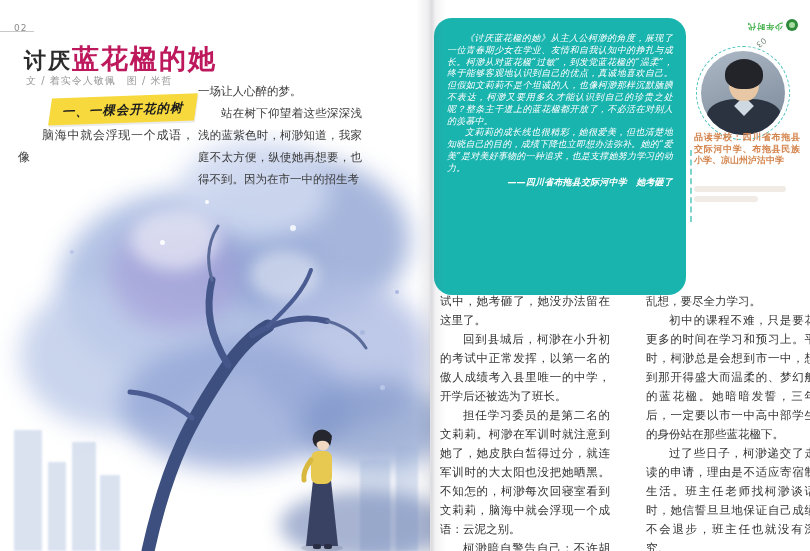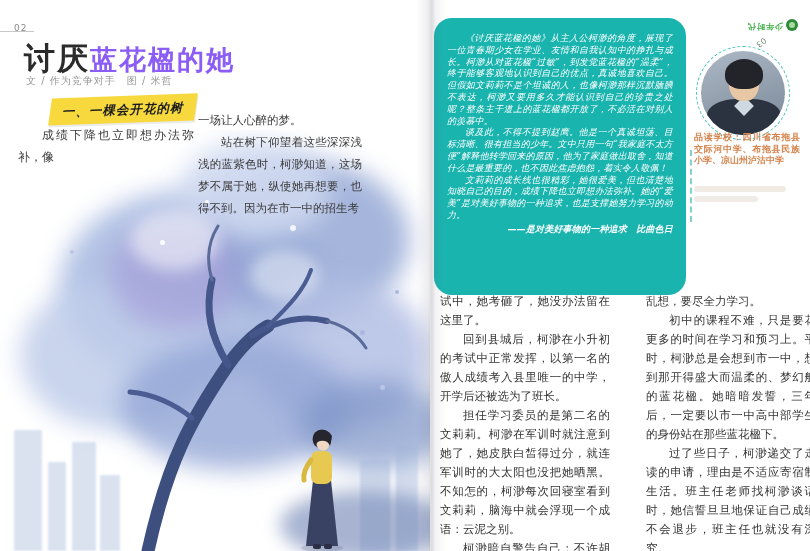--- a/index.html
+++ b/index.html
@@ -11,7 +11,7 @@
   .corner-rule { position:absolute; left:0; top:31px; width:34px; height:1px; background:#c9c9c9; }
   .page-num-left { position:absolute; left:14px; top:23px; font-size:9px; color:#8a8a8a; letter-spacing:1px; }
   .article-title { position:absolute; left:24px; top:38px; font-weight:700; letter-spacing:2px; white-space:nowrap; }
-  .article-title .t-black { font-size:31px; color:#2b2b2b; }
+  .article-title .t-black { font-size:22px; color:#2b2b2b; }
   .article-title .t-purple { font-size:27px; color:#8b5cf6; }
   .byline { position:absolute; left:26px; top:74px; font-size:10px; color:#979797; letter-spacing:1px; }
 

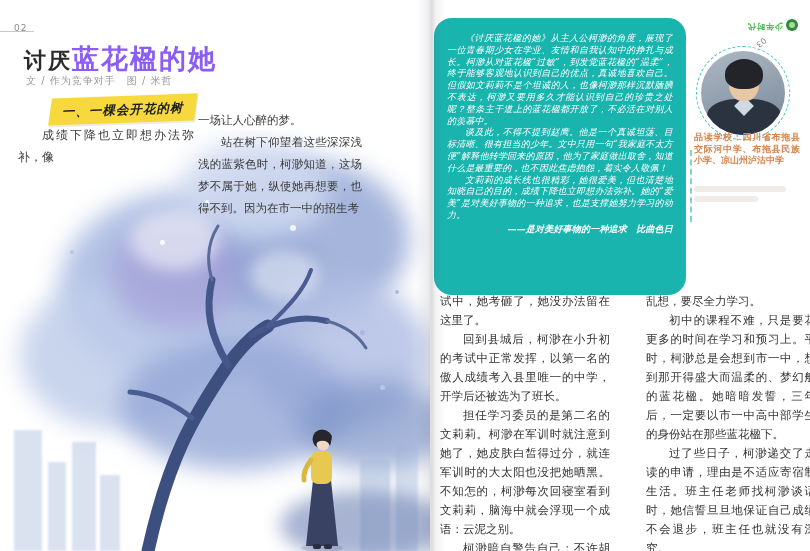--- a/index.html
+++ b/index.html
@@ -12,7 +12,7 @@
   .page-num-left { position:absolute; left:14px; top:23px; font-size:9px; color:#8a8a8a; letter-spacing:1px; }
   .article-title { position:absolute; left:24px; top:38px; font-weight:700; letter-spacing:2px; white-space:nowrap; }
   .article-title .t-black { font-size:22px; color:#2b2b2b; }
-  .article-title .t-purple { font-size:27px; color:#8b5cf6; }
+  .article-title .t-purple { font-size:27px; color:#be185d; }
   .byline { position:absolute; left:26px; top:74px; font-size:10px; color:#979797; letter-spacing:1px; }
 
   .ribbon { position:absolute; left:50px; top:96px; background:#f7d93d; padding:3px 12px 4px;

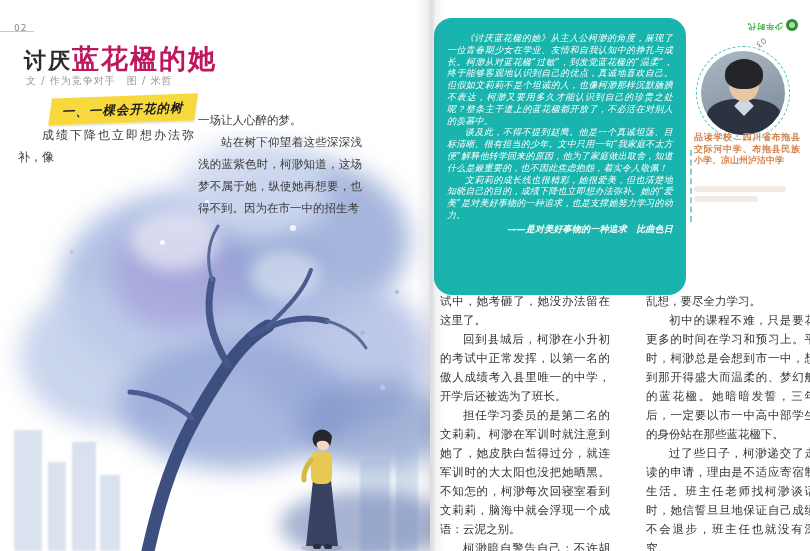--- a/index.html
+++ b/index.html
@@ -92,7 +92,7 @@
     <h1 class="article-title">
       <span class="t-black">讨厌</span><span class="t-purple">蓝花楹的她</span>
     </h1>
-    <div class="byline">文 / 作为竞争对手　图 / 米哲</div>
+    <div class="byline">文 / 着实令人敬佩　图 / 米哲</div>
 
     <div class="ribbon">
       <span>一、一棵会开花的树</span>

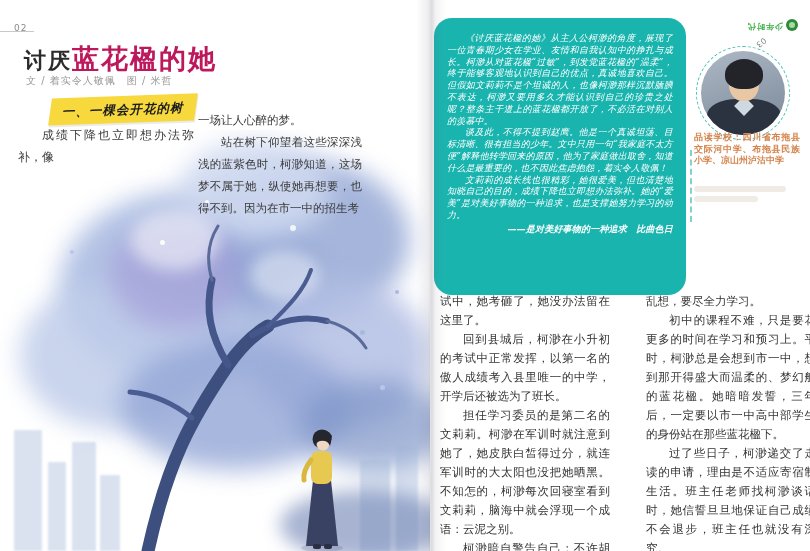--- a/index.html
+++ b/index.html
@@ -25,7 +25,7 @@
   .lp-col p { text-indent:2em; }
   .lp-col1 { left:18px; top:124px; width:176px; font-size:12px; line-height:22px; }
   .lp-col2 { left:198px; top:80px; width:164px; font-size:11.5px; line-height:22px; }
-  .lp-col2 p:first-child { text-indent:0;margin-top:29px; }
+  .lp-col2 p:first-child { text-indent:0; }
 
   
   .illust { position:absolute; left:0; top:130px; width:430px; height:421px; overflow:hidden; z-index:1; }

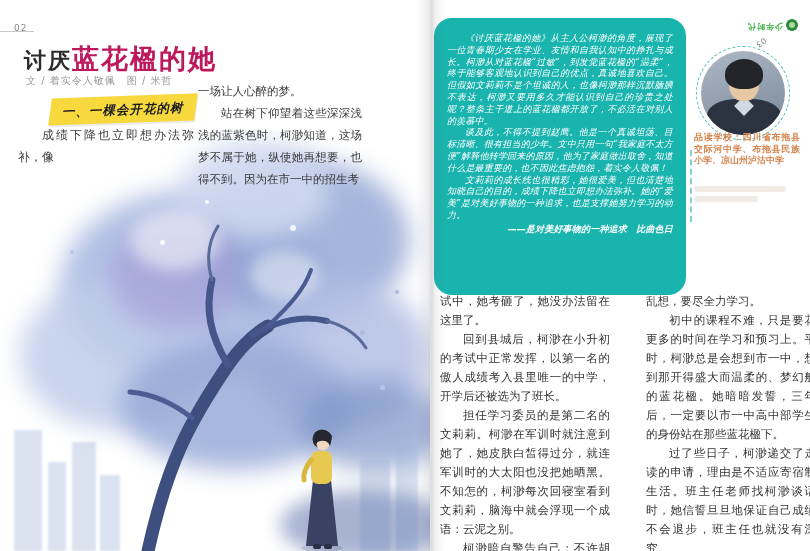--- a/index.html
+++ b/index.html
@@ -103,7 +103,7 @@
     </div>
     <div class="lp-col lp-col2">
       <p>一场让人心醉的梦。</p>
-      <p>站在树下仰望着这些深深浅浅的蓝紫色时，柯渺知道，这场梦不属于她，纵使她再想要，也得不到。因为在市一中的招生考</p>
+      <p>站在树下仰望着这些深深浅浅的蓝紫色时，柯渺知道，我家庭不太方便，纵使她再想要，也得不到。因为在市一中的招生考</p>
     </div>
 
     <div class="illust">

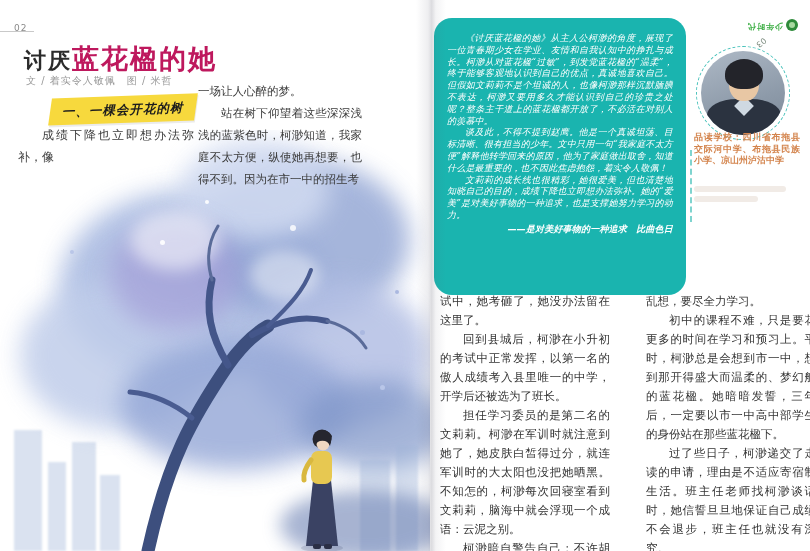--- a/index.html
+++ b/index.html
@@ -99,7 +99,7 @@
     </div>
 
     <div class="lp-col lp-col1">
-      <p>成绩下降也立即想办法弥补，像</p>
+      <p>脑海中就会浮现一个成语，像</p>
     </div>
     <div class="lp-col lp-col2">
       <p>一场让人心醉的梦。</p>

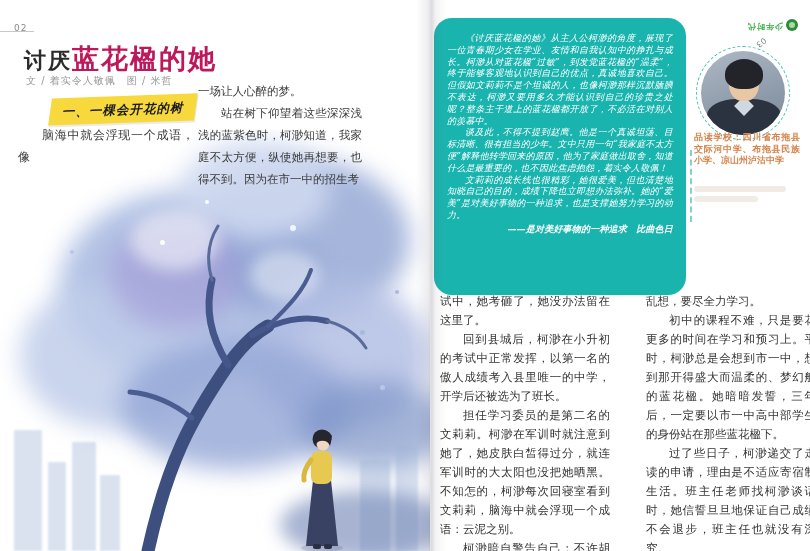--- a/index.html
+++ b/index.html
@@ -166,7 +166,6 @@
 
     <div class="review-box">
       <p>《讨厌蓝花楹的她》从主人公柯渺的角度，展现了一位青春期少女在学业、友情和自我认知中的挣扎与成长。柯渺从对蓝花楹“过敏”，到发觉蓝花楹的“温柔”，终于能够客观地认识到自己的优点，真诚地喜欢自己。但假如文莉莉不是个坦诚的人，也像柯渺那样沉默腼腆不表达，柯渺又要用多久才能认识到自己的珍贵之处呢？整条主干道上的蓝花楹都开放了，不必活在对别人的羡慕中。</p>
-      <p>谈及此，不得不提到赵鹰。他是一个真诚坦荡、目标清晰、很有担当的少年。文中只用一句“我家庭不太方便”解释他转学回来的原因，他为了家庭做出取舍，知道什么是最重要的，也不因此焦虑抱怨，着实令人敬佩！</p>
       <p>文莉莉的成长线也很精彩，她很爱美，但也清楚地知晓自己的目的，成绩下降也立即想办法弥补。她的“爱美”是对美好事物的一种追求，也是支撑她努力学习的动力。</p>
       <p class="attribution">——是对美好事物的一种追求　比曲色日</p>
     </div>

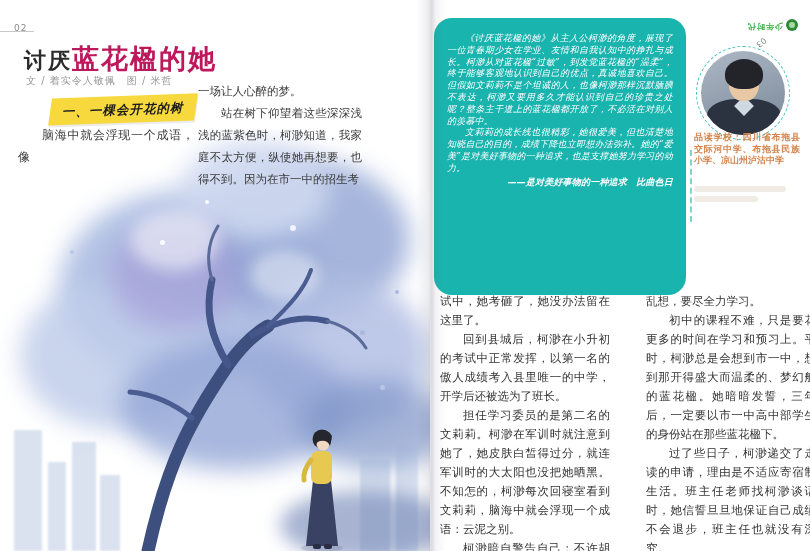--- a/index.html
+++ b/index.html
@@ -167,7 +167,7 @@
     <div class="review-box">
       <p>《讨厌蓝花楹的她》从主人公柯渺的角度，展现了一位青春期少女在学业、友情和自我认知中的挣扎与成长。柯渺从对蓝花楹“过敏”，到发觉蓝花楹的“温柔”，终于能够客观地认识到自己的优点，真诚地喜欢自己。但假如文莉莉不是个坦诚的人，也像柯渺那样沉默腼腆不表达，柯渺又要用多久才能认识到自己的珍贵之处呢？整条主干道上的蓝花楹都开放了，不必活在对别人的羡慕中。</p>
       <p>文莉莉的成长线也很精彩，她很爱美，但也清楚地知晓自己的目的，成绩下降也立即想办法弥补。她的“爱美”是对美好事物的一种追求，也是支撑她努力学习的动力。</p>
-      <p class="attribution">——是对美好事物的一种追求　比曲色日</p>
+      <p class="attribution">——四川省布拖县交际河中学　她考砸了</p>
     </div>
 
     <div class="corner-badge-logo">少年时代</div>

